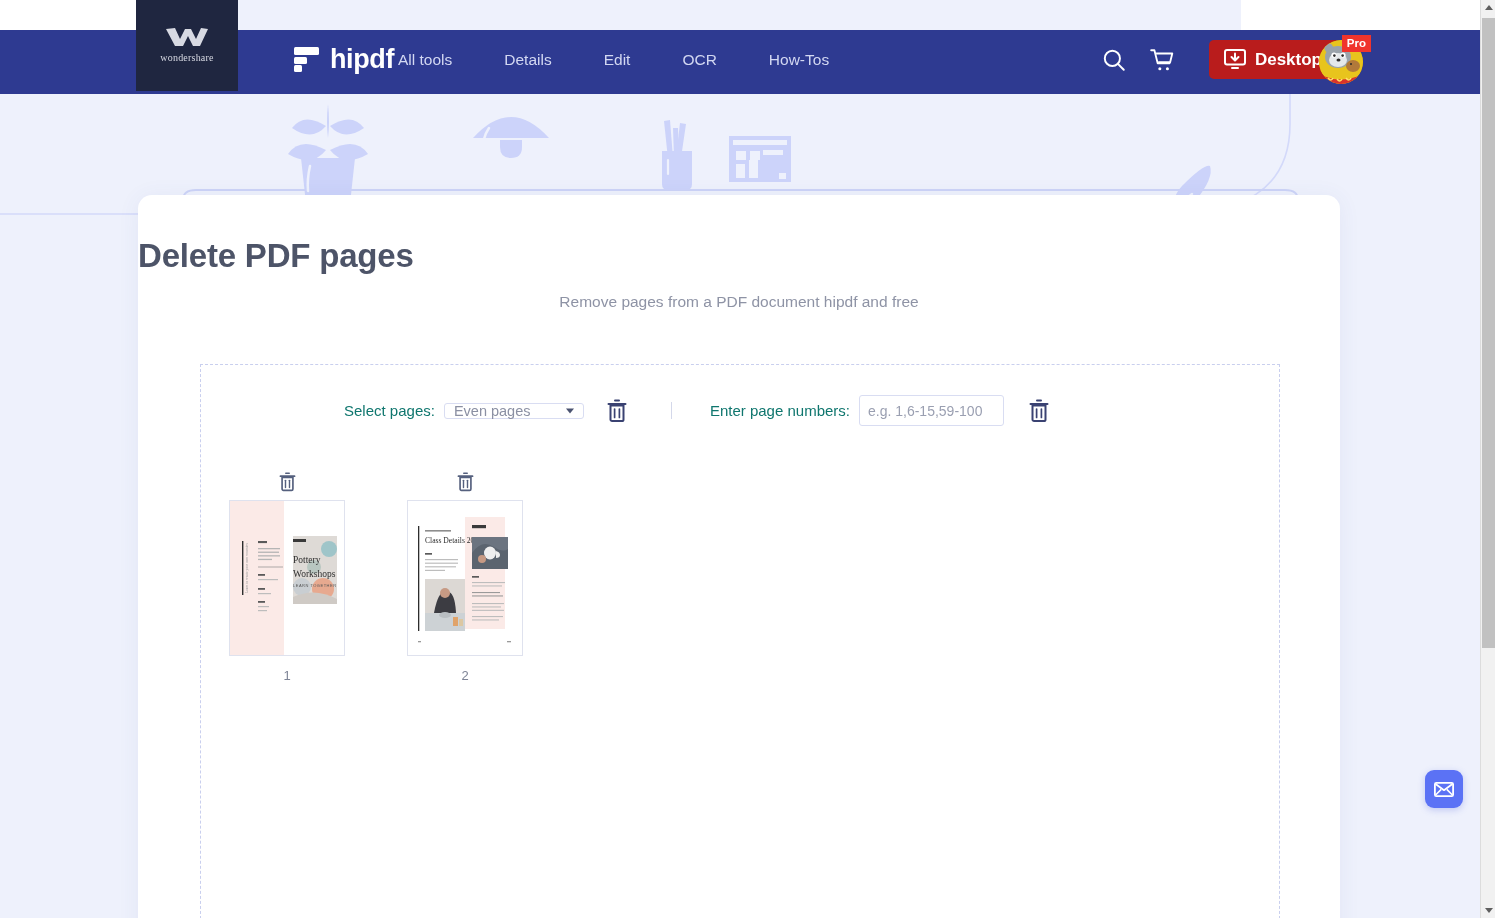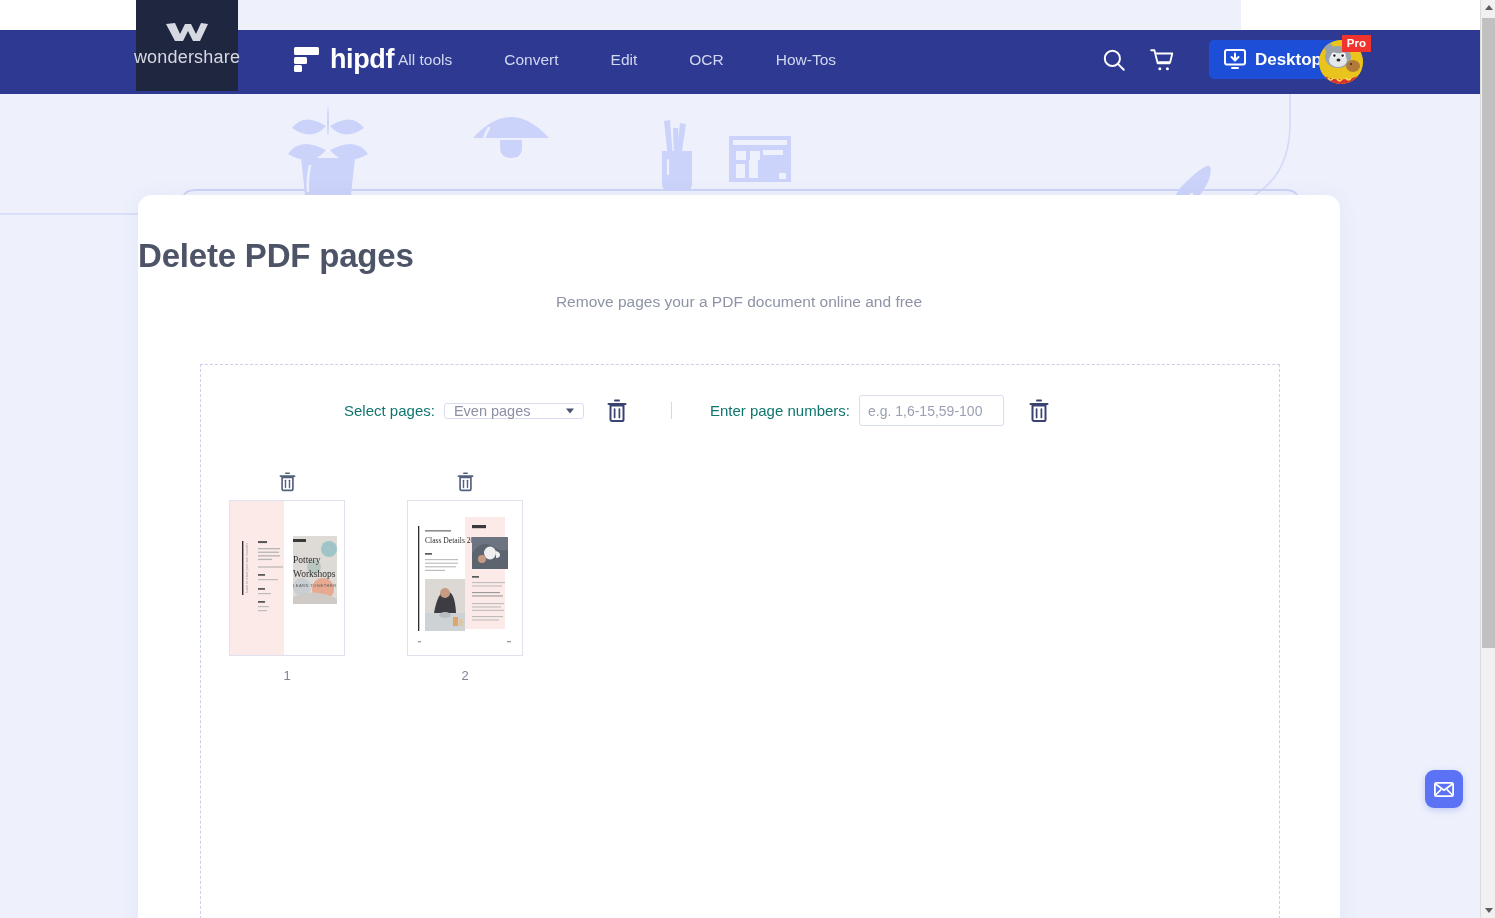--- a/index.html
+++ b/index.html
@@ -39,8 +39,8 @@
   }
   .ws-mark { width: 42px; height: 18px; }
   .ws-text {
-    color: #d7d9e2; font-size: 18px; letter-spacing: .2px;
-    font-family: Liberation Sans, sans-serif;
+    color: #d7d9e2; font-size: 10px; letter-spacing: .2px;
+    font-family: Liberation Serif, serif;
   }
   .brand {
     position: absolute; left: 250px; top: 44px;

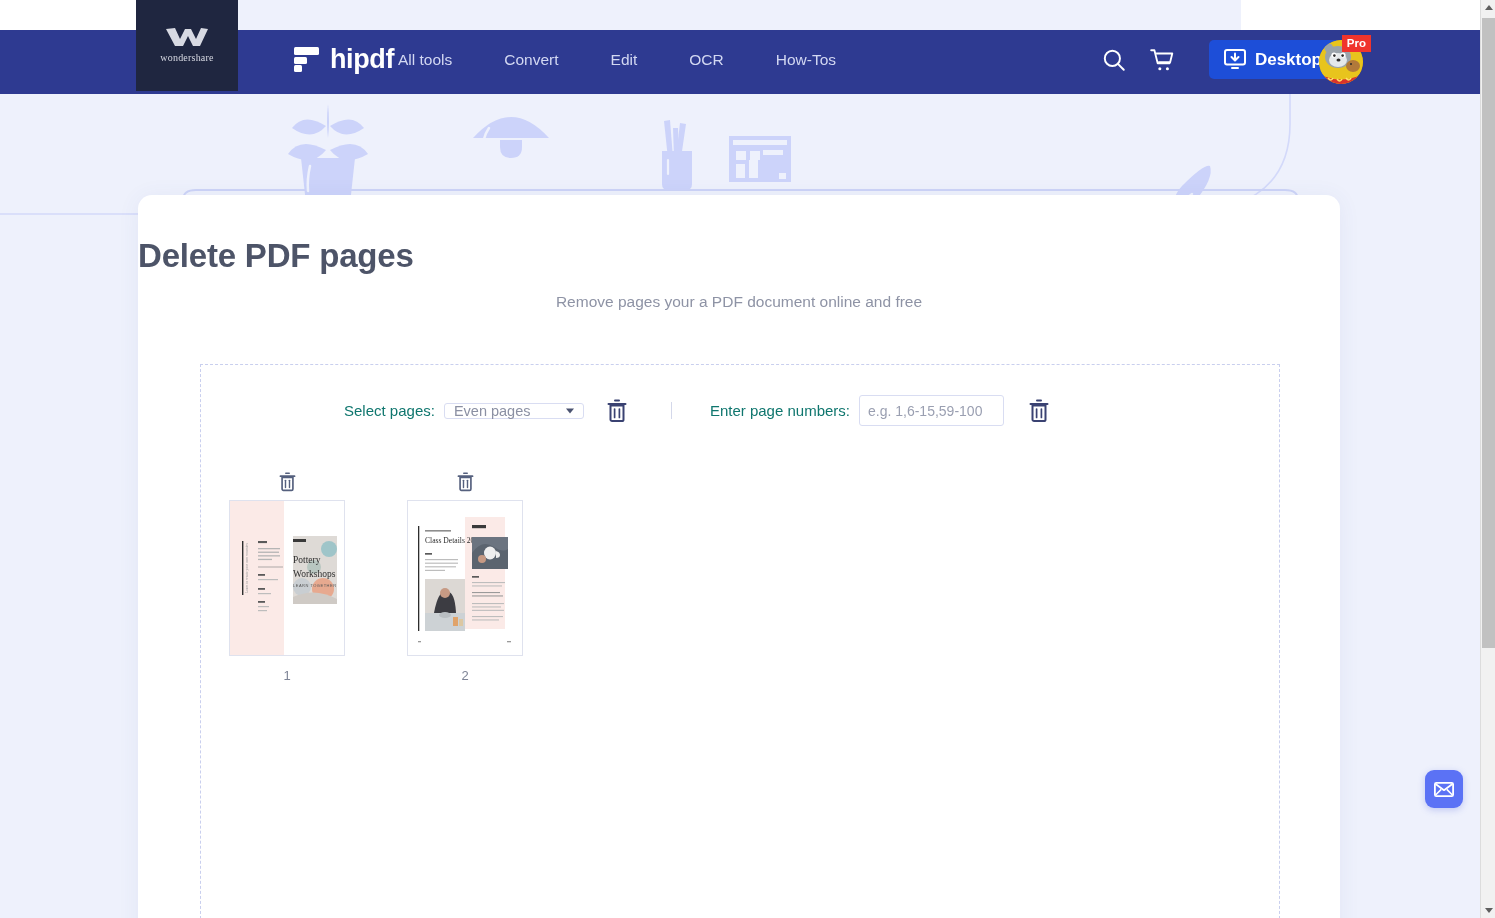--- a/index.html
+++ b/index.html
@@ -301,7 +301,7 @@
 
   <div class="nav-links">
     <span class="nav-link">All tools</span>
-    <span class="nav-link">Convert</span>
+    <span class="nav-link">Details</span>
     <span class="nav-link">Edit</span>
     <span class="nav-link">OCR</span>
     <span class="nav-link">How-Tos</span>

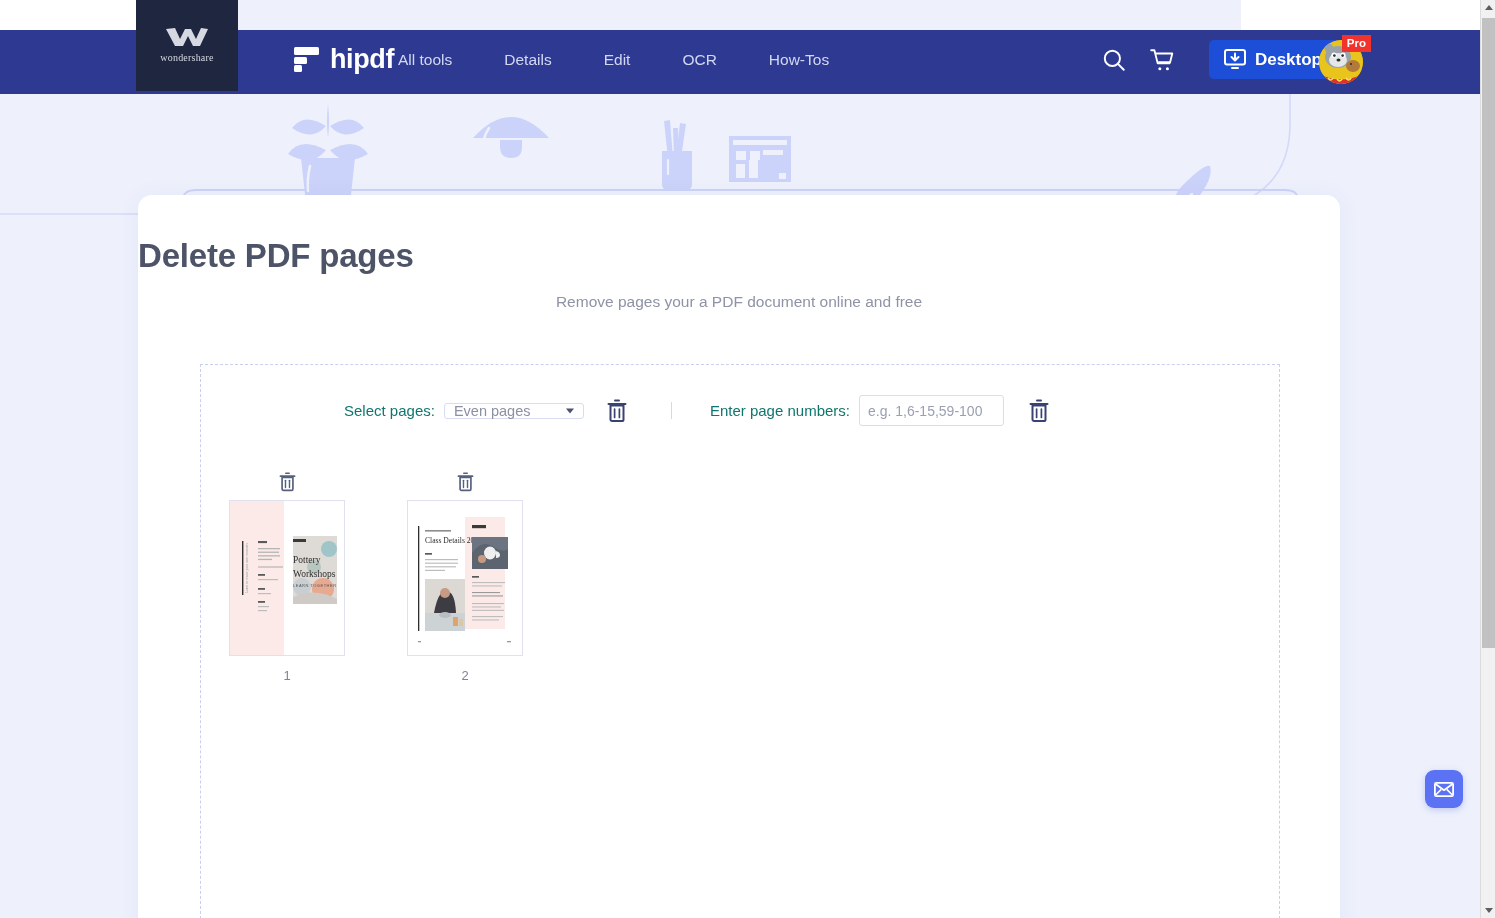--- a/index.html
+++ b/index.html
@@ -66,7 +66,7 @@
   .icon-btn { width: 26px; height: 26px; cursor: pointer; display:block; }
   .desktop-btn {
     display: flex; align-items: center; gap: 9px;
-    background: #1d4ed8; color: #fff;
+    background: #b91c1c; color: #fff;
     border-radius: 5px; padding: 9px 18px 9px 15px;
     font-size: 17px; font-weight: 700; cursor: pointer;
     margin-left: 12px;

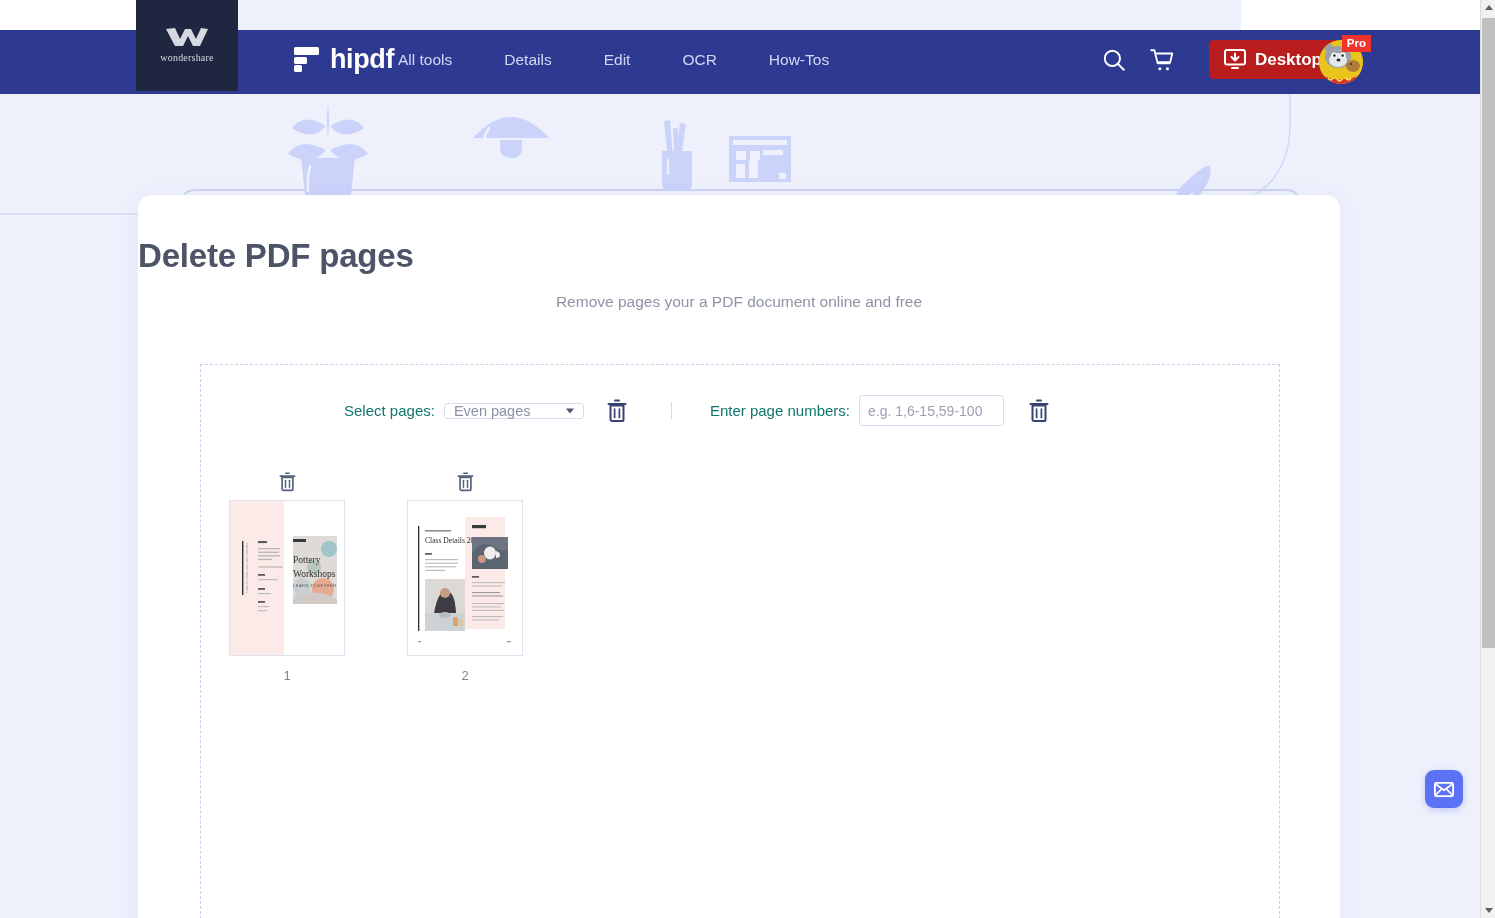--- a/index.html
+++ b/index.html
@@ -352,7 +352,7 @@
   <div class="card">
 
     <h1 class="card-title">Delete PDF pages</h1>
-    <p class="card-sub">Remove pages your a PDF document online and free</p>
+    <p class="card-sub">Remove pages from a PDF document hipdf and free</p>
 
     <div class="workarea">
 

